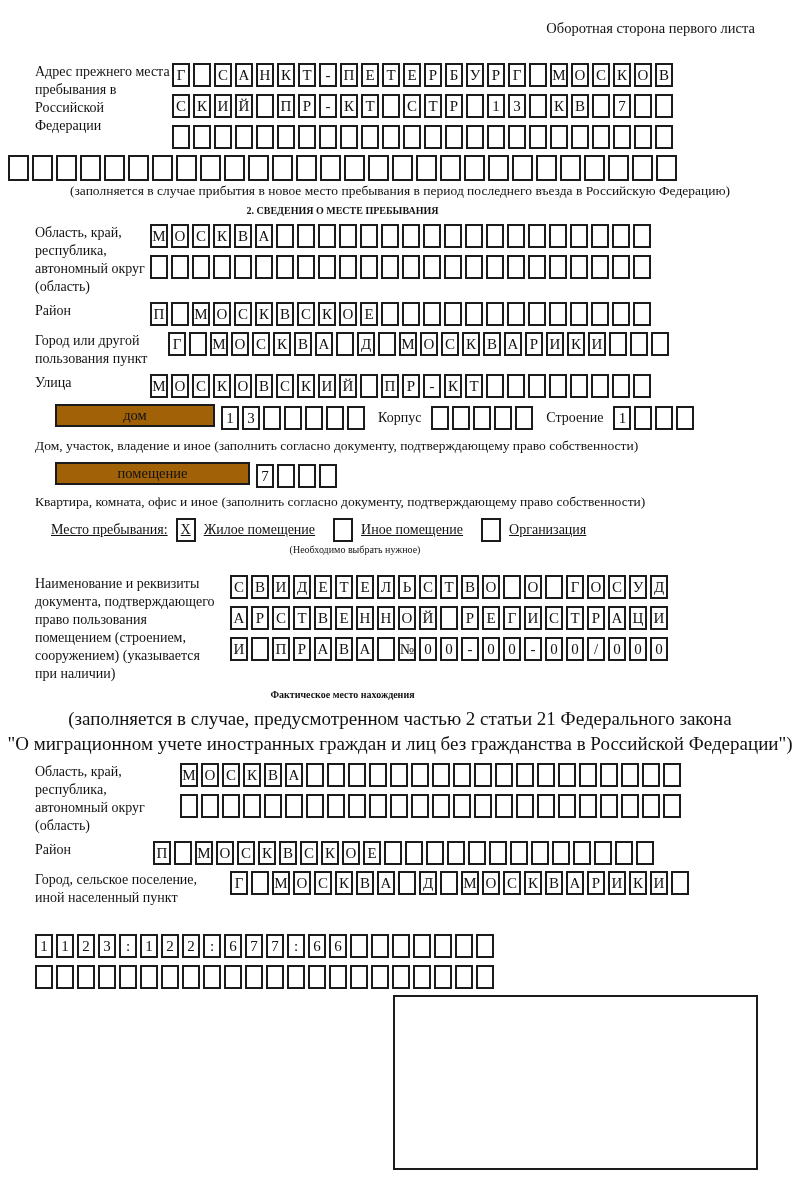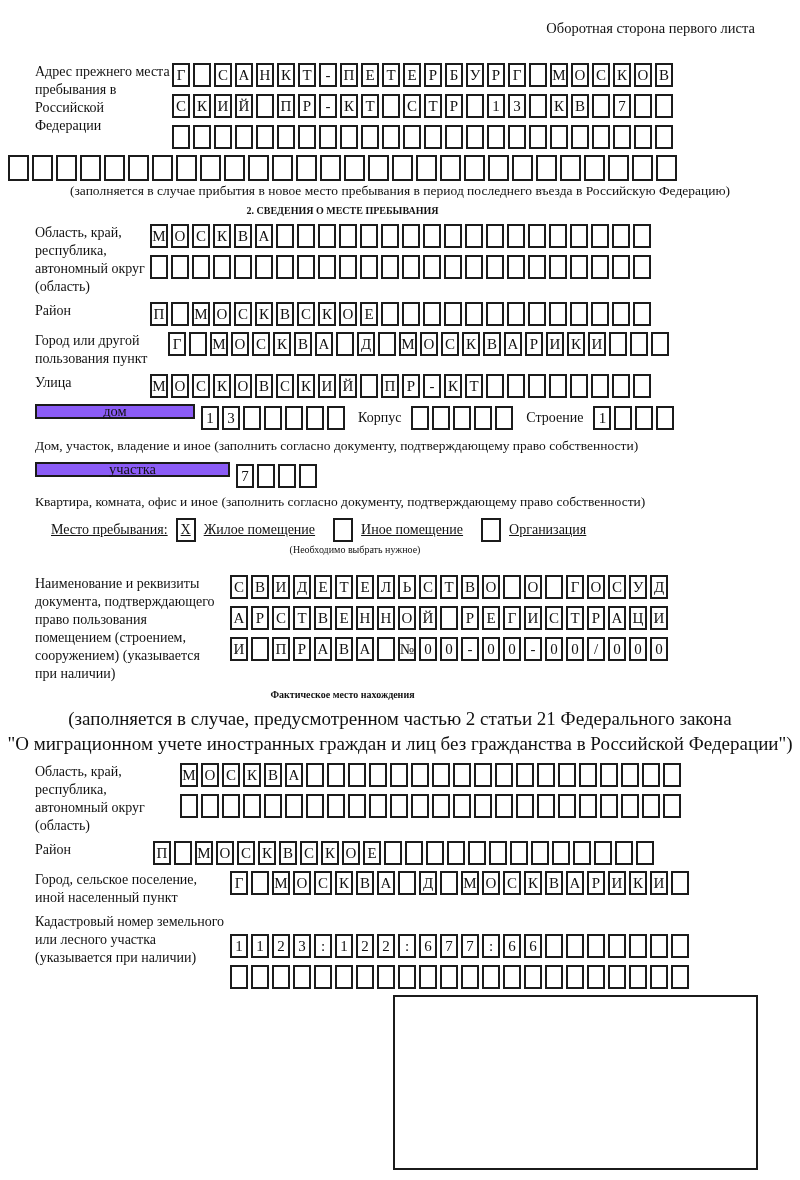--- a/index.html
+++ b/index.html
@@ -25,9 +25,9 @@
   .sect-title { font-size:10px; font-weight:bold; text-align:center; margin:4px 0 8px -35px; width:685px; }
   .subnote { font-size:19px; text-align:center; margin:0 0 3px -35px; width:800px; }
   .typebox {
-    border:2px solid #1b1b1b; height:15px; display:inline-flex;
+    border:2px solid #1b1b1b; height:23px; display:inline-flex;
     align-items:center; justify-content:center; font-size:14.5px; flex:0 0 auto;
-    margin-right:6px; background:#8b5cf6;
+    margin-right:6px; background:#a16207;margin-left:20px;
   }
   .smalllbl { font-size:14px; line-height:28px; margin:0 10px; flex:0 0 auto; }
   .chk {

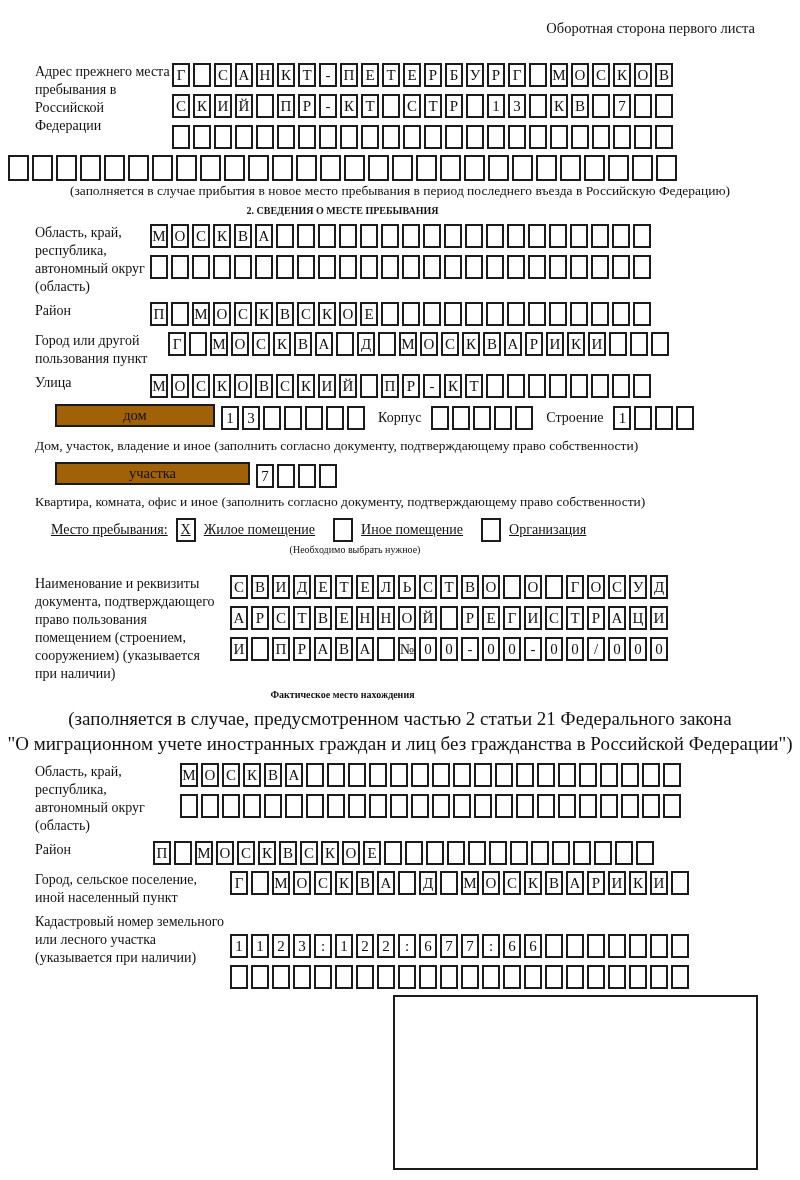--- a/index.html
+++ b/index.html
@@ -341,7 +341,7 @@
 <div class="doc-caption">Дом, участок, владение и иное (заполнить согласно документу, подтверждающему право собственности)</div>
 
 <div class="row">
-  <div class="typebox" style="width:195px">участка</div>
+  <div class="typebox" style="width:195px">помещение</div>
   <div class="cells" style="margin-top:2px">
       <span class="cell">7</span>
       <span class="cell"></span>

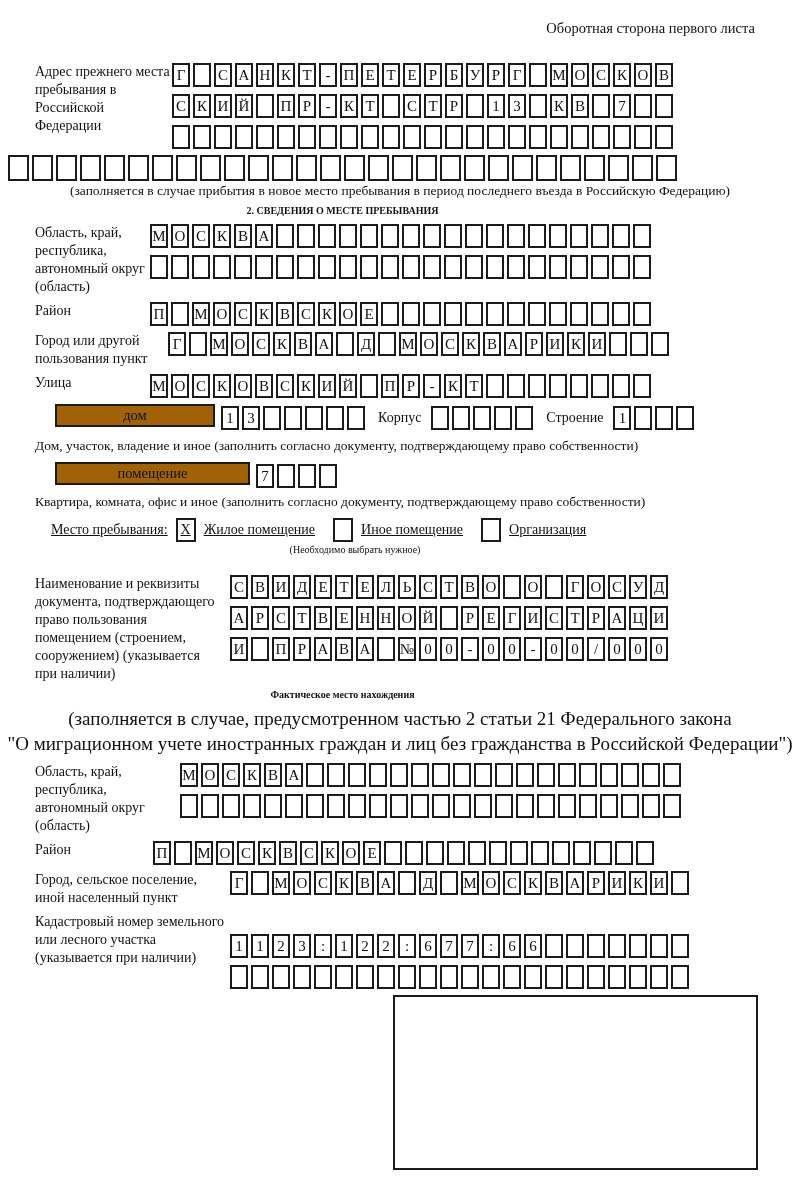--- a/index.html
+++ b/index.html
@@ -558,7 +558,6 @@
 </div>
 
 <div class="row">
-  <div class="lbl" style="width:195px">Кадастровый номер земельного или лесного участка (указывается при наличии)</div>
   <div class="cellrows" style="margin-top:21px">
     <div class="cells">
         <span class="cell">1</span>

